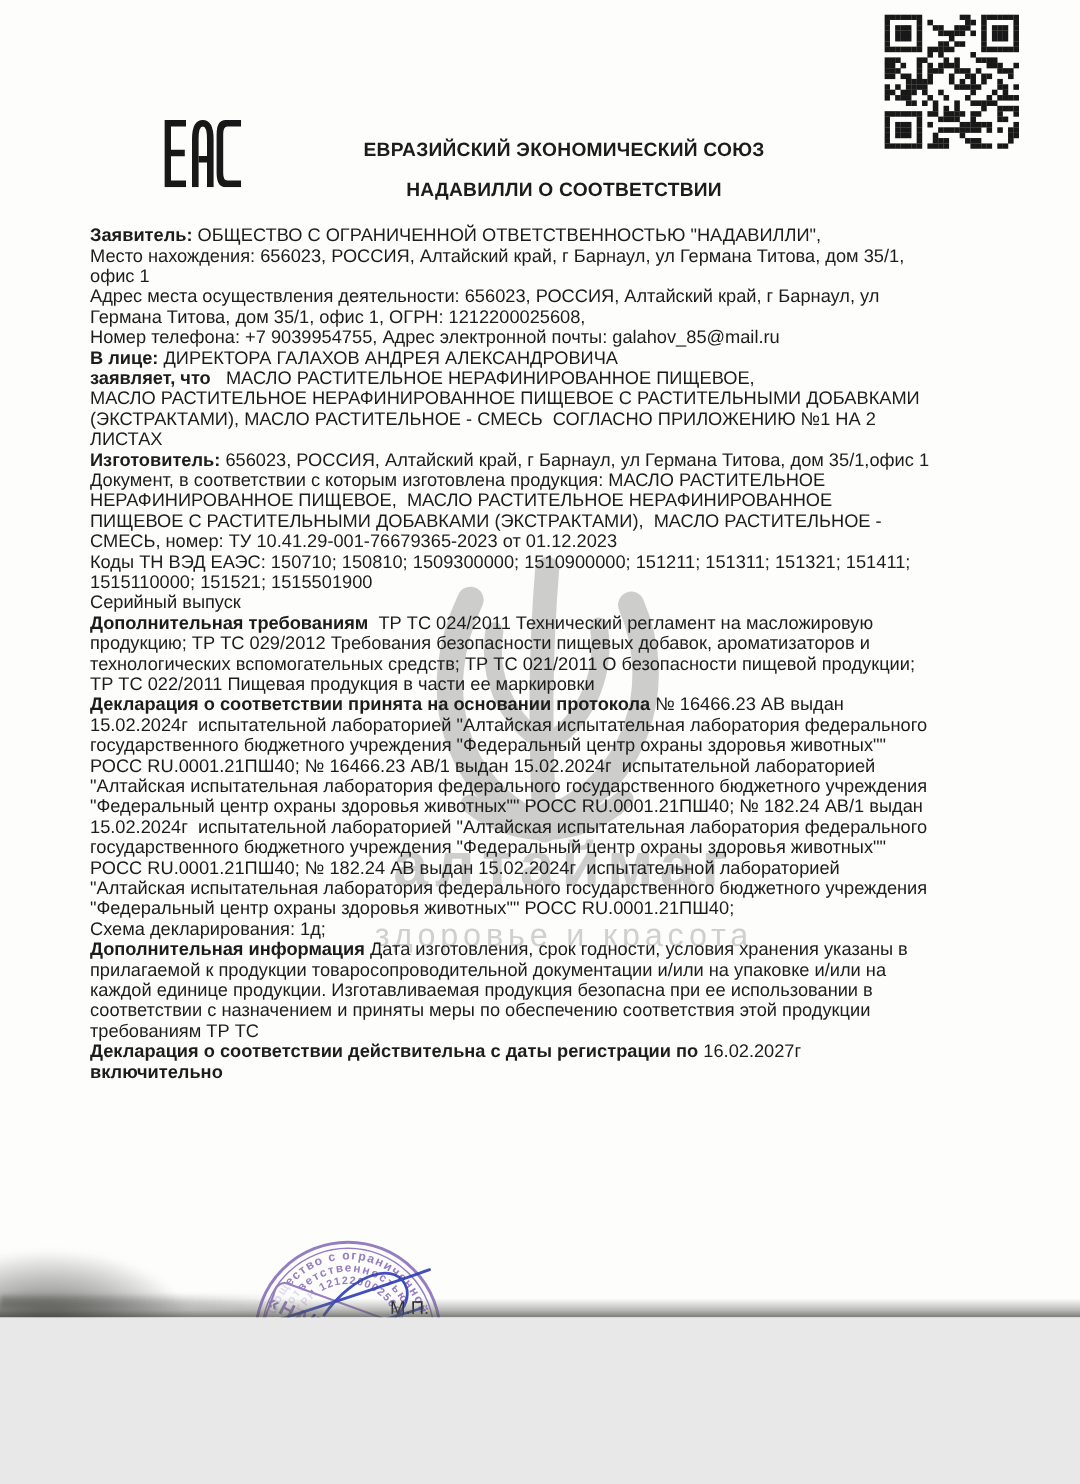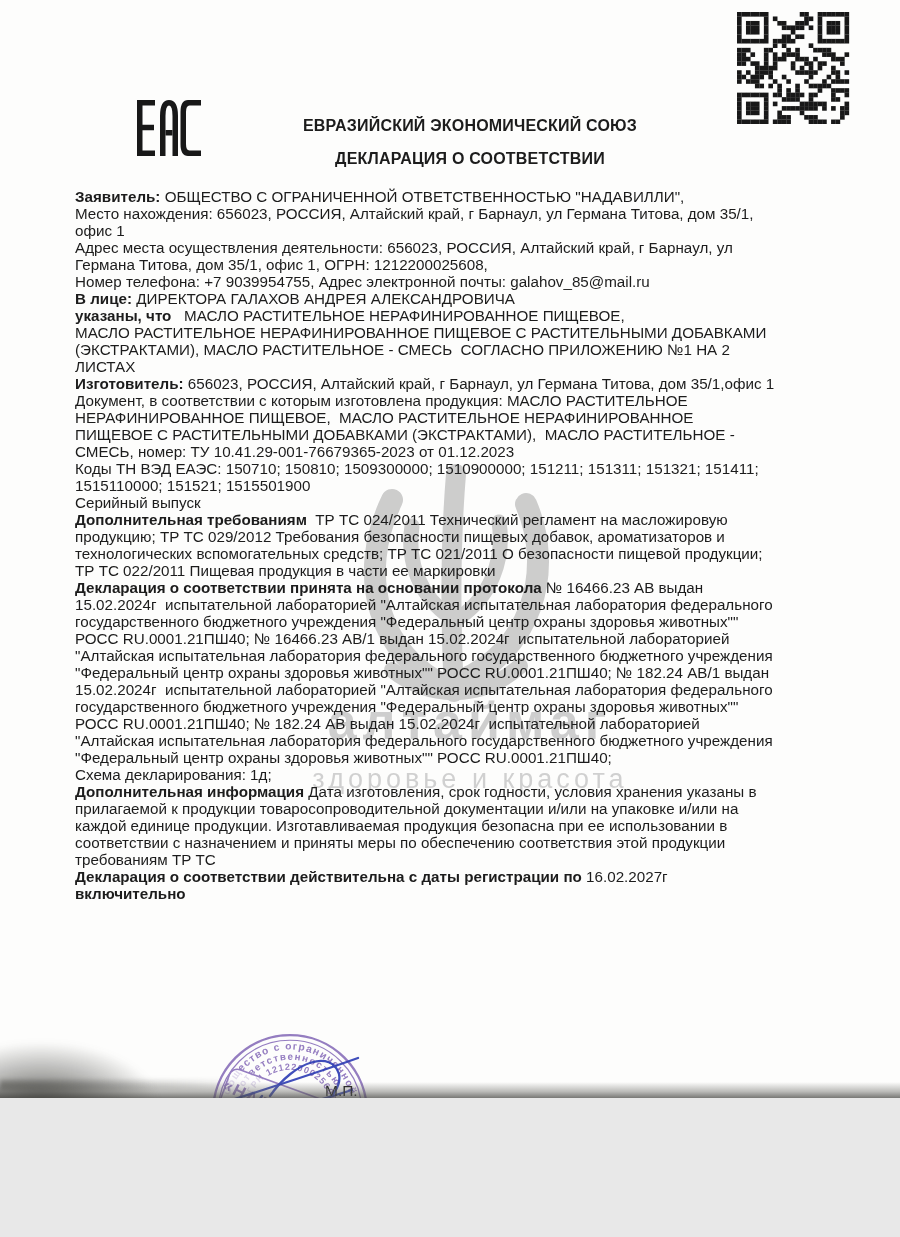--- a/index.html
+++ b/index.html
@@ -369,7 +369,7 @@
 
   <div class="titles">
     <div class="t">ЕВРАЗИЙСКИЙ ЭКОНОМИЧЕСКИЙ СОЮЗ</div>
-    <div class="t t2">ДЕКЛАРАЦИЯ О СООТВЕТСТВИИ</div>
+    <div class="t t2">НАДАВИЛЛИ О СООТВЕТСТВИИ</div>
   </div>
 
   <svg class="wm-leaf" width="250" height="255" viewBox="0 0 250 255">

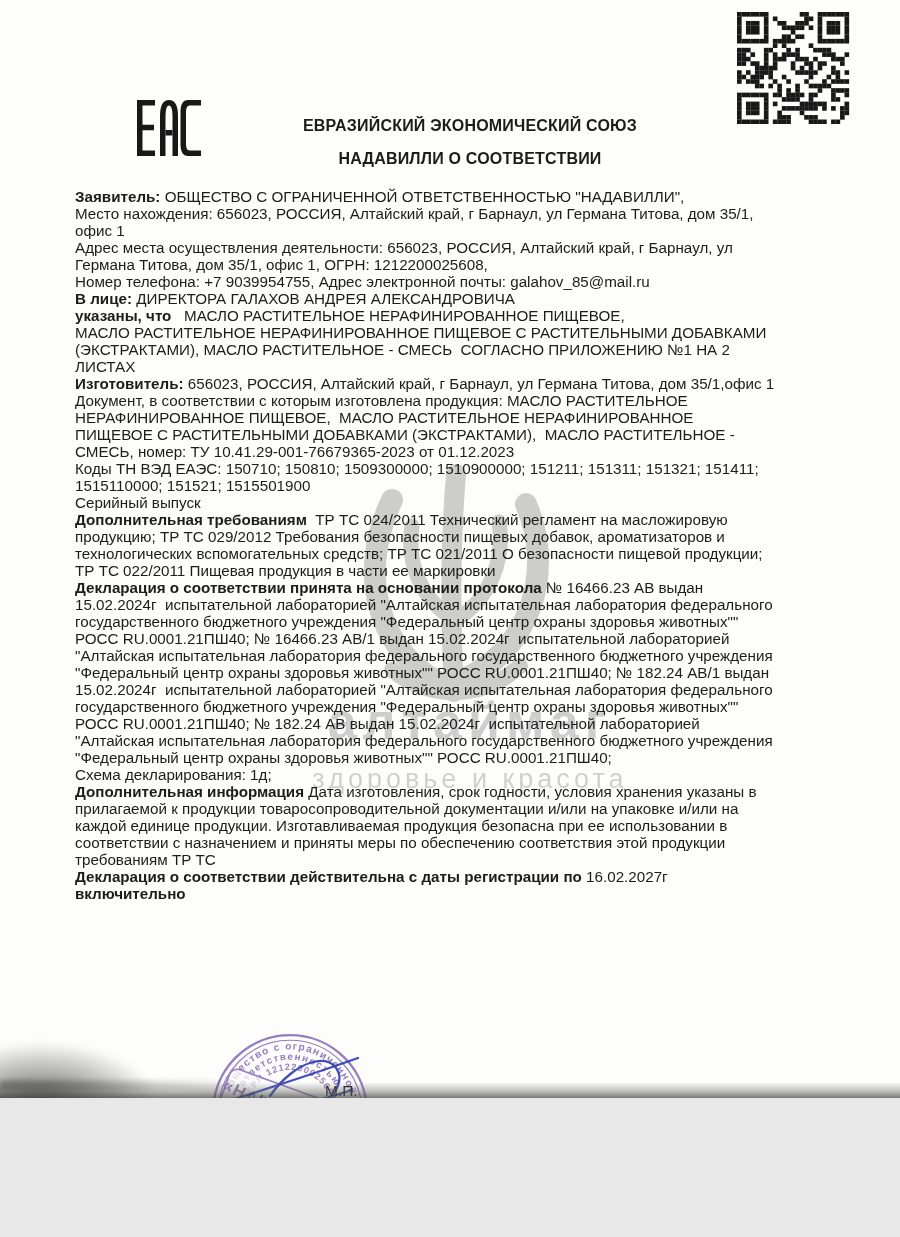--- a/index.html
+++ b/index.html
@@ -393,7 +393,7 @@
 Германа Титова, дом 35/1, офис 1, ОГРН: 1212200025608,
 Номер телефона: +7 9039954755, Адрес электронной почты: galahov_85@mail.ru</span></p>
     <p class="p2"><b class="lead">В лице:</b><span class="pre"> ДИРЕКТОРА ГАЛАХОВ АНДРЕЯ АЛЕКСАНДРОВИЧА</span></p>
-    <p class="p3"><b class="lead">указаны, что</b><span class="pre">   МАСЛО РАСТИТЕЛЬНОЕ НЕРАФИНИРОВАННОЕ ПИЩЕВОЕ,
+    <p class="p3"><b class="lead">заявляет, что</b><span class="pre">   МАСЛО РАСТИТЕЛЬНОЕ НЕРАФИНИРОВАННОЕ ПИЩЕВОЕ,
 МАСЛО РАСТИТЕЛЬНОЕ НЕРАФИНИРОВАННОЕ ПИЩЕВОЕ С РАСТИТЕЛЬНЫМИ ДОБАВКАМИ
 (ЭКСТРАКТАМИ), МАСЛО РАСТИТЕЛЬНОЕ - СМЕСЬ  СОГЛАСНО ПРИЛОЖЕНИЮ №1 НА 2
 ЛИСТАХ</span></p>

